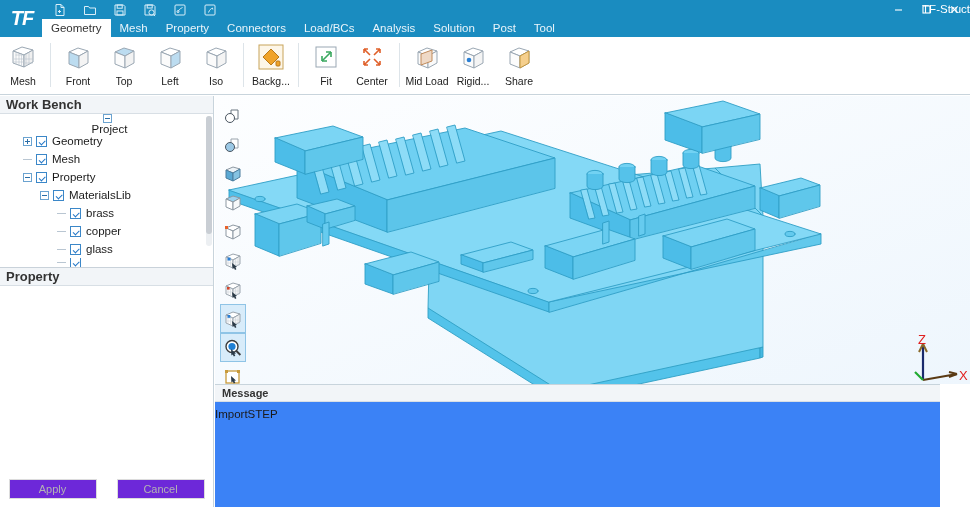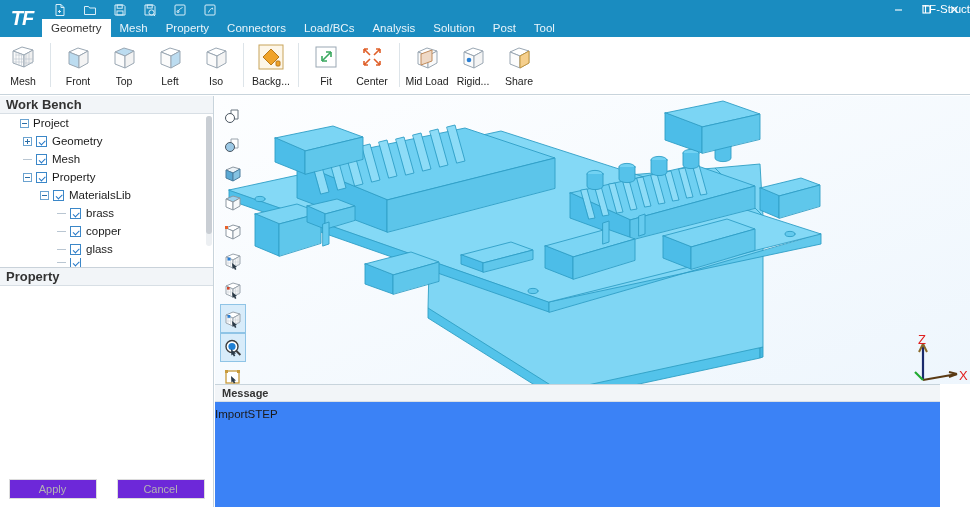--- a/index.html
+++ b/index.html
@@ -387,7 +387,7 @@
     <div class="panelhdr">Work Bench</div>
     <div class="treewrap">
       <div id="tree">
-          <div class="tnode" style="padding-left: 20px;">
+          <div class="tnode" style="padding-left: 6px; flex-direction: column;">
             <span class="exp"></span>
             <span>Project</span>
           </div>

